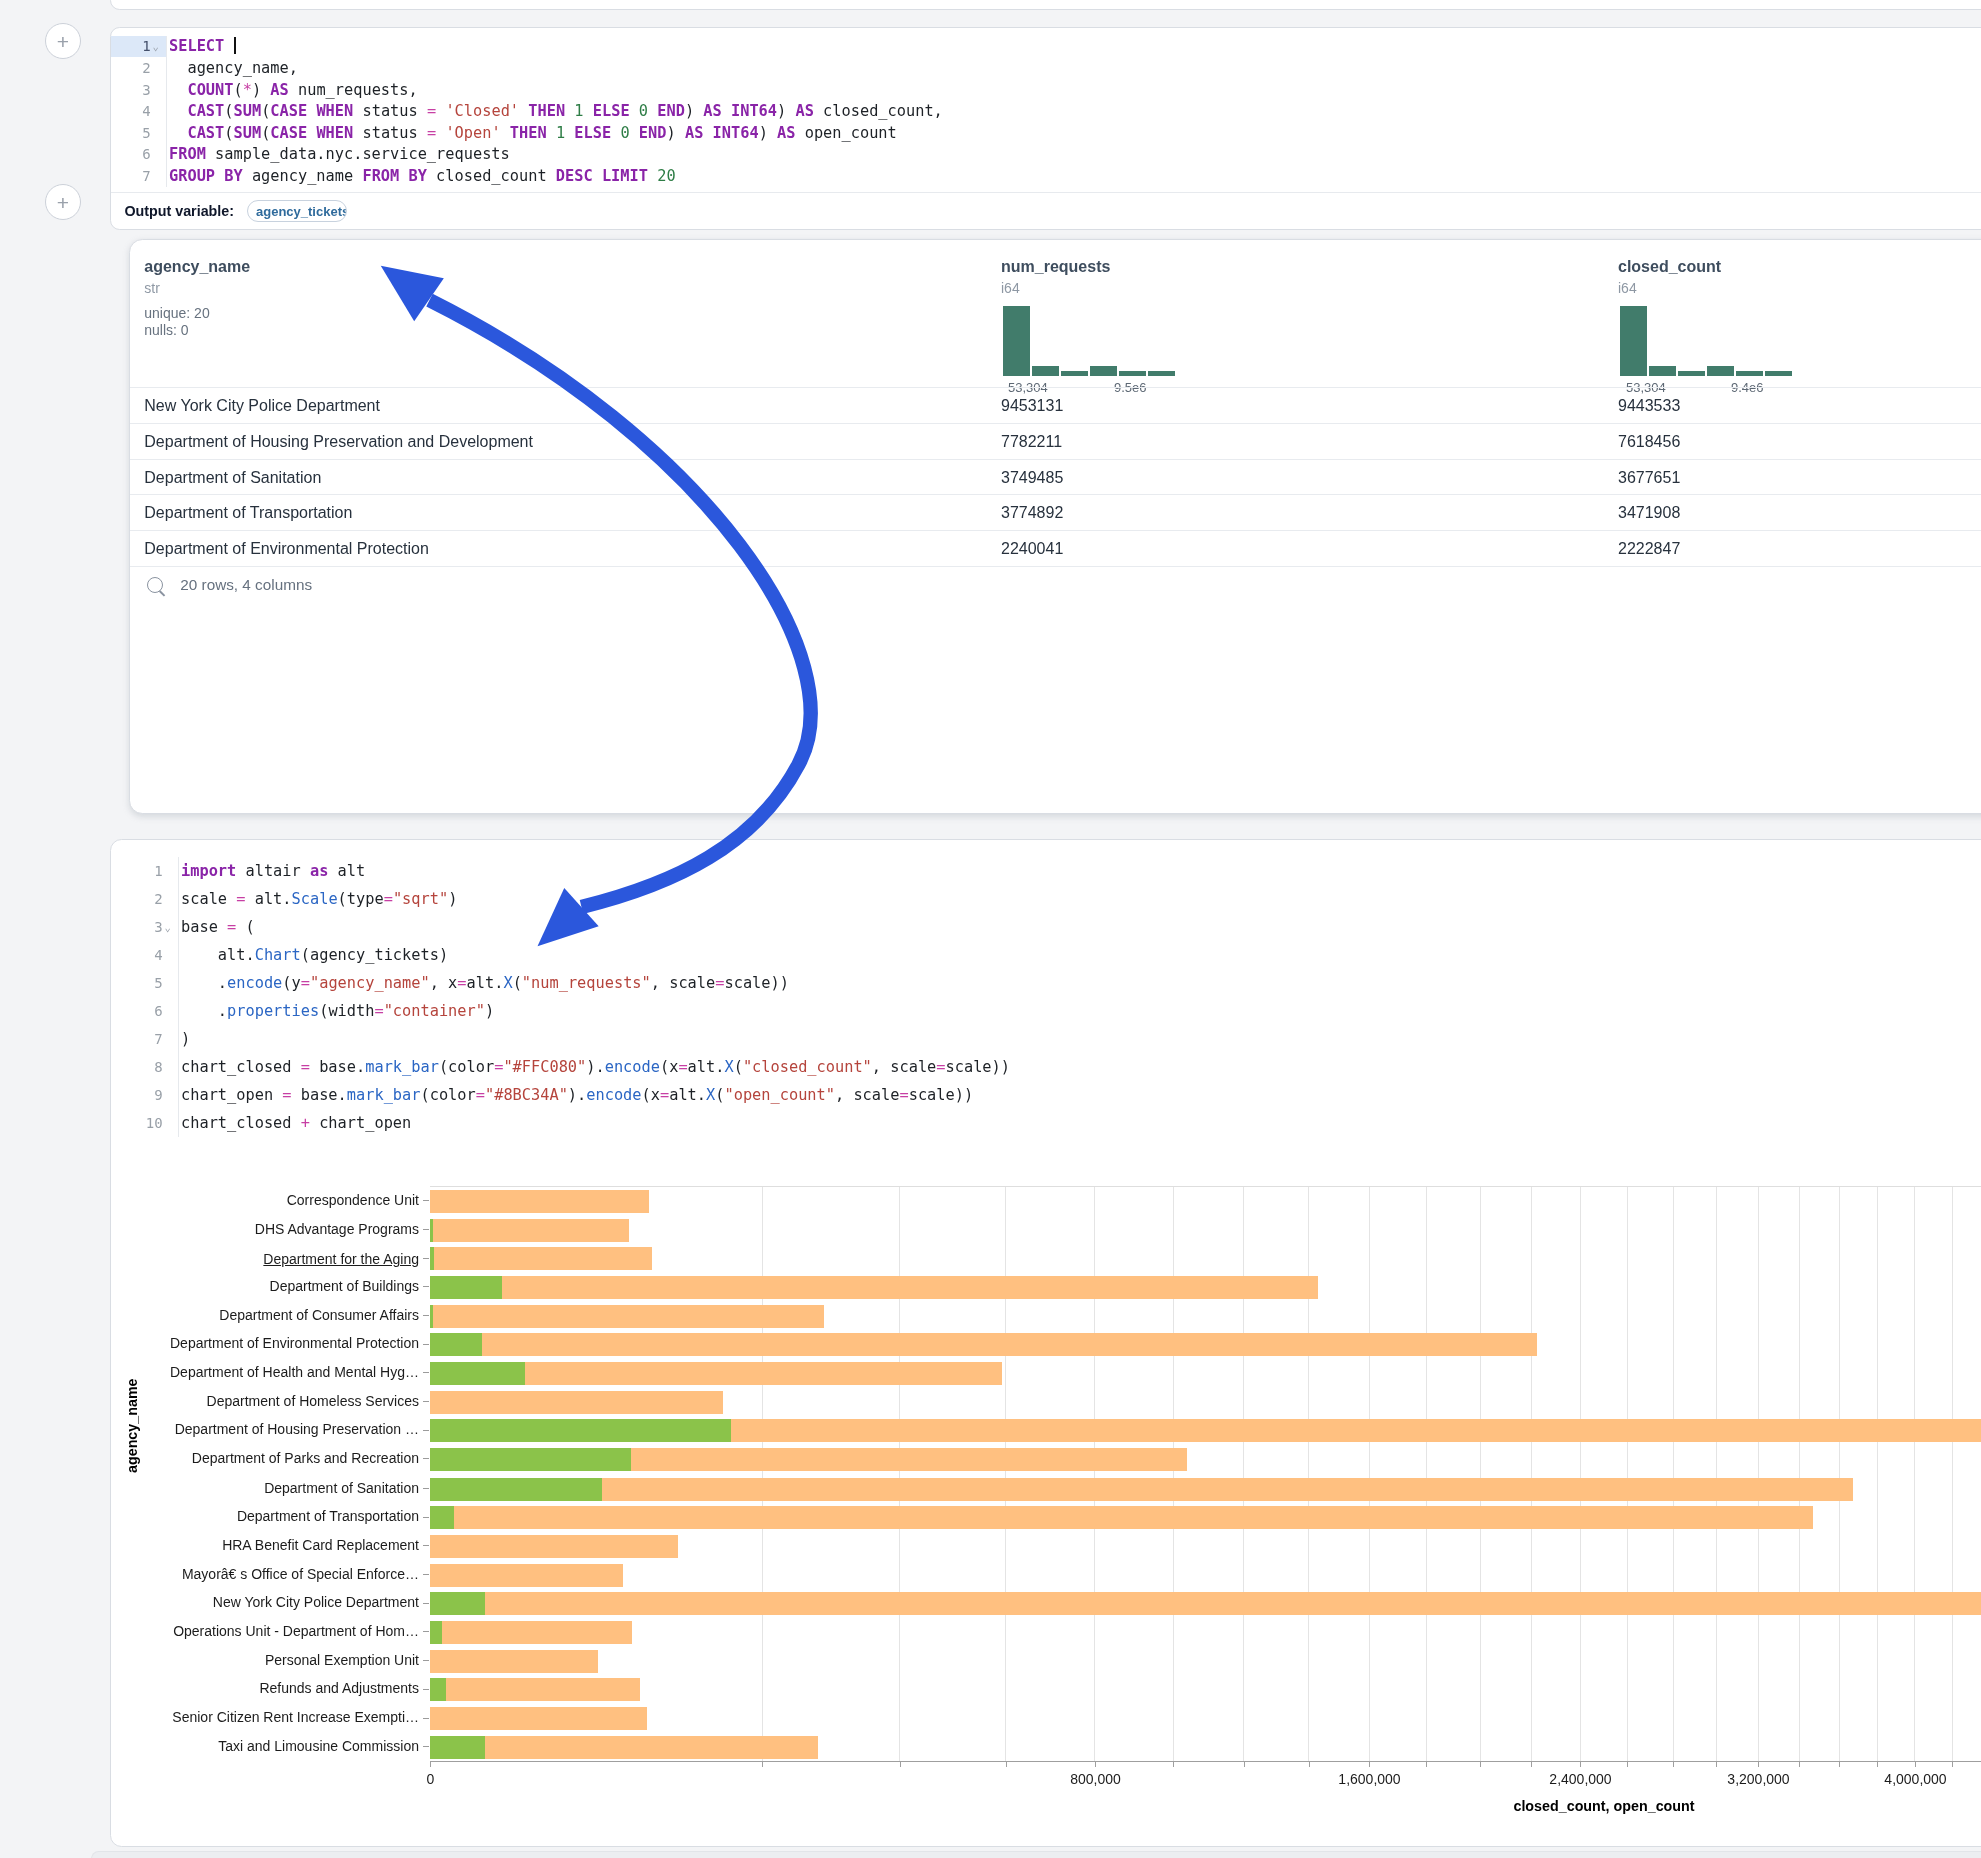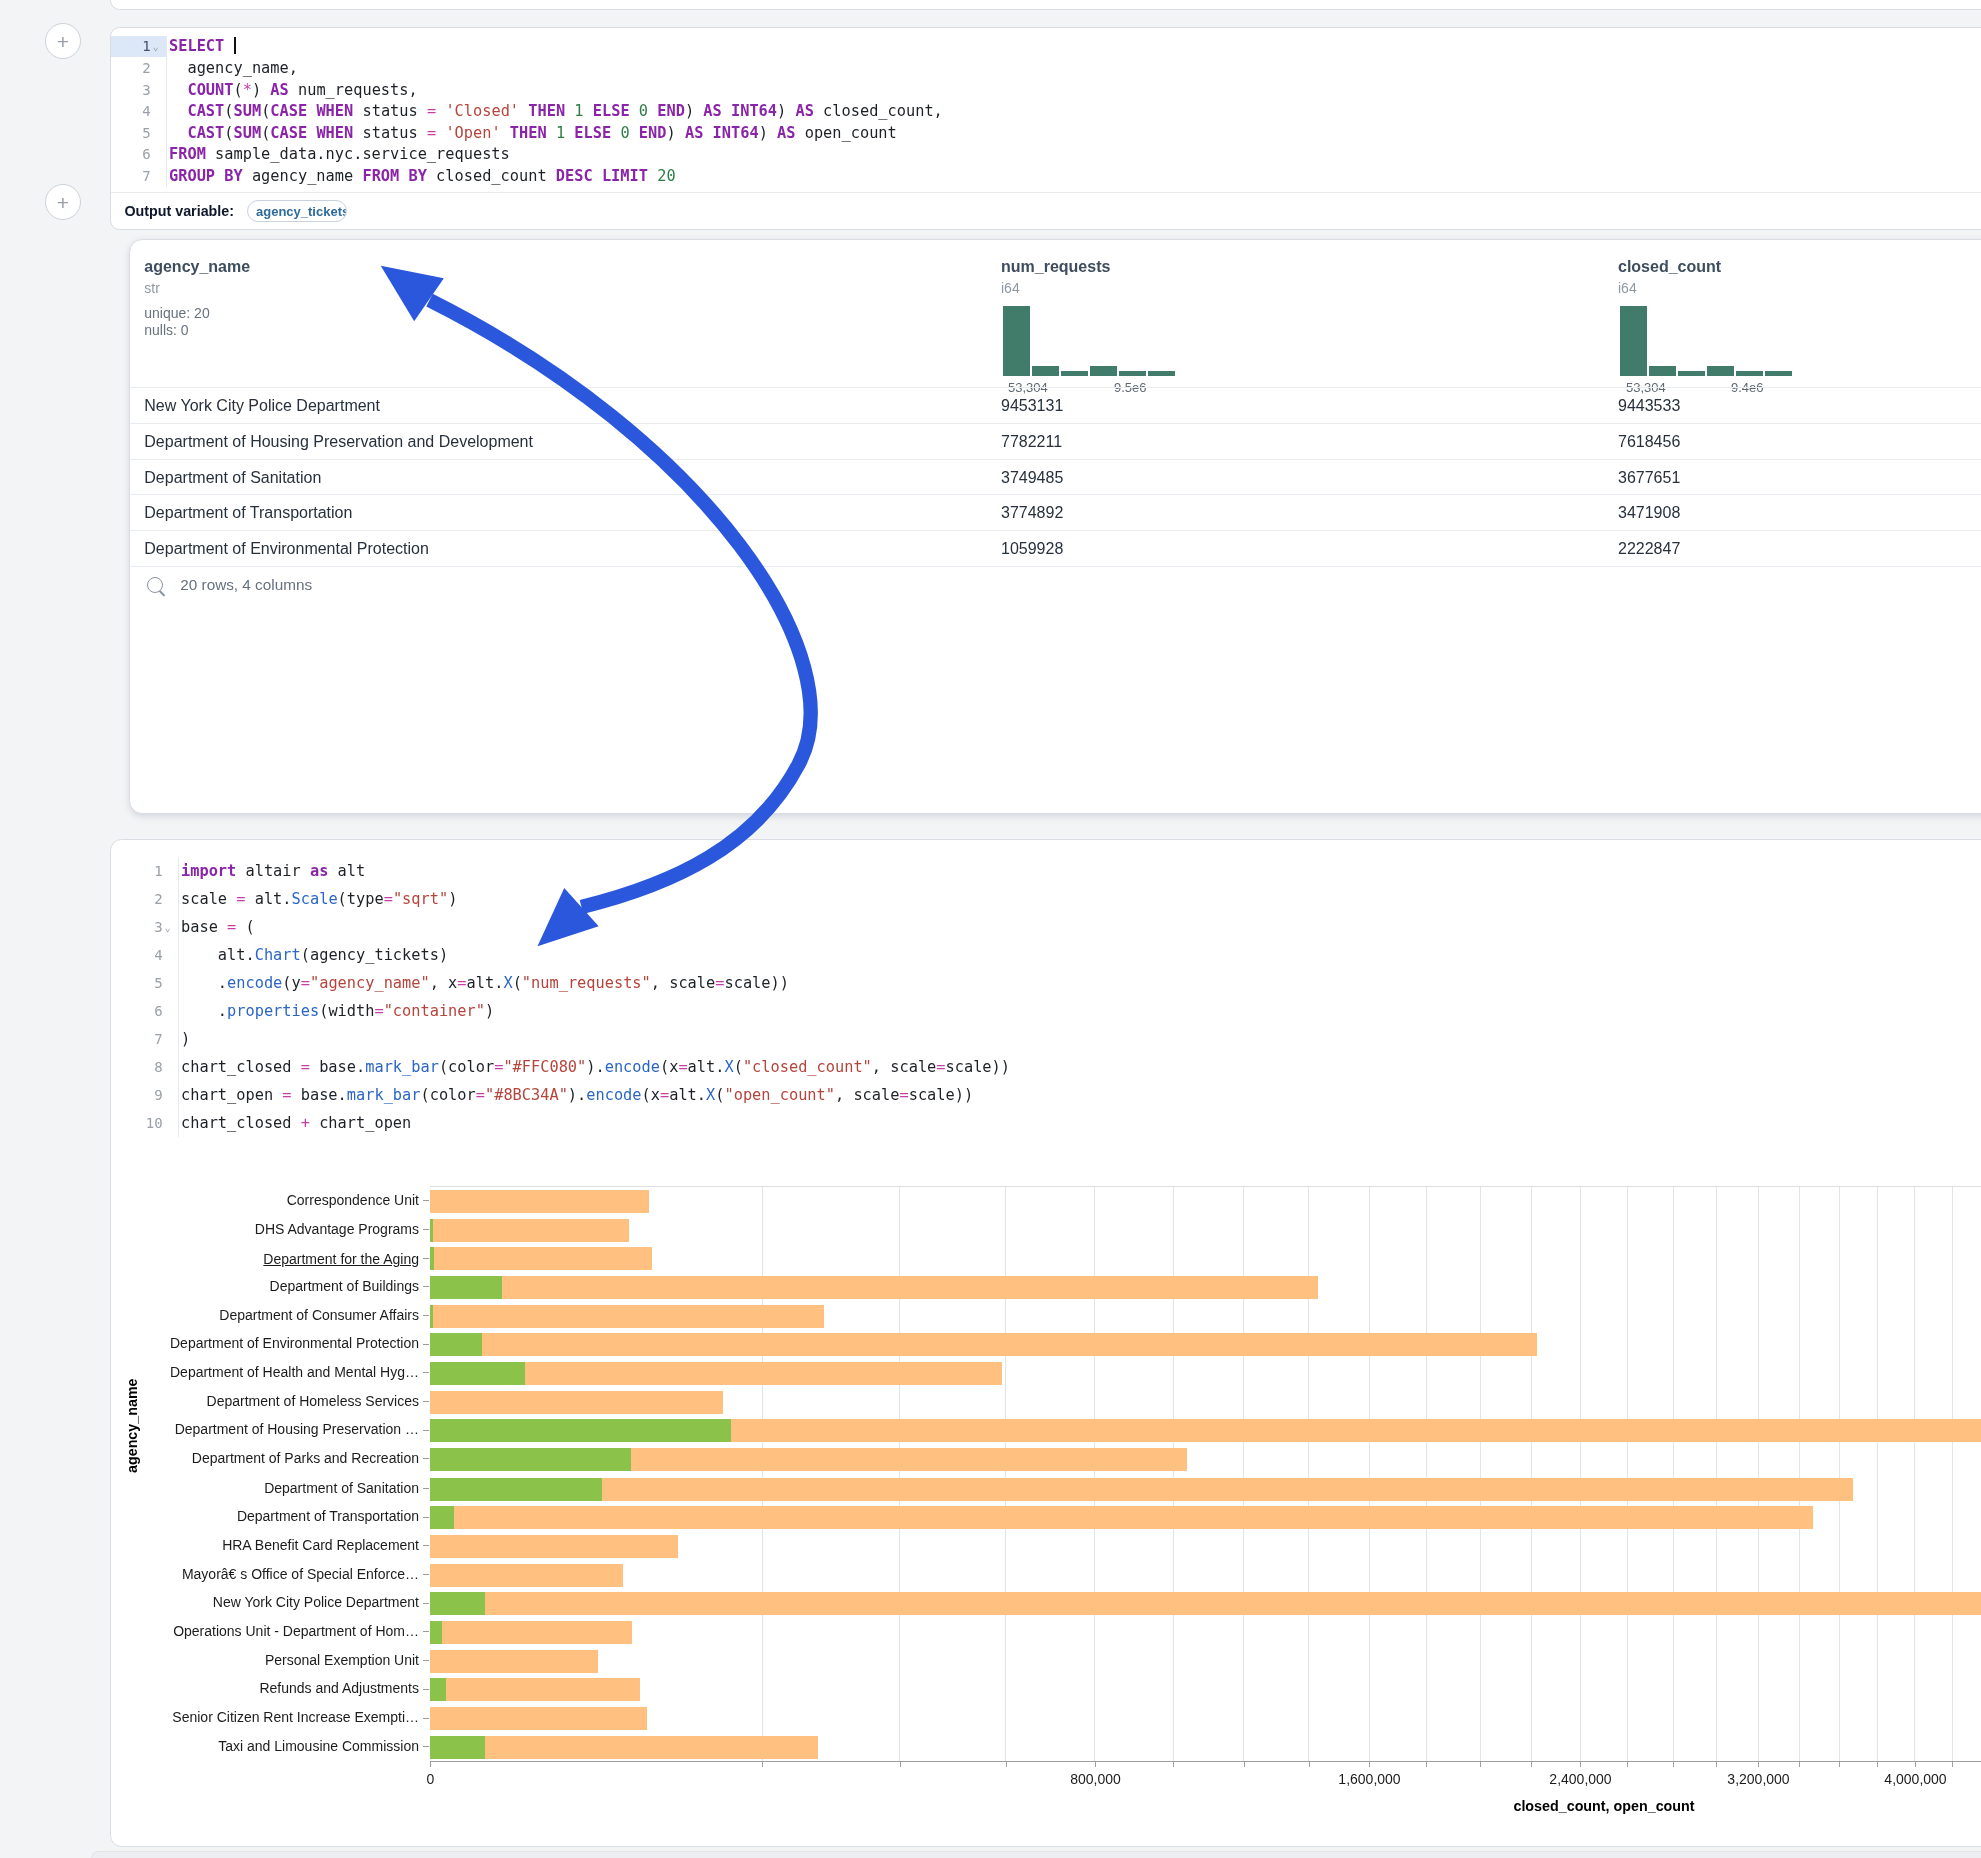--- a/index.html
+++ b/index.html
@@ -163,7 +163,7 @@
       </div>
       <div class="trow" style="top: 290px;">
         <div class="tcell" style="left: 14.3px;">Department of Environmental Protection</div>
-        <div class="tcell" style="left: 871px;">1059928</div>
+        <div class="tcell" style="left: 871px;">2240041</div>
         <div class="tcell" style="left: 1488px; text-align: right;">2222847</div>
       </div>
       <div class="trow" style="top: 326px; height: 0px;"></div>

